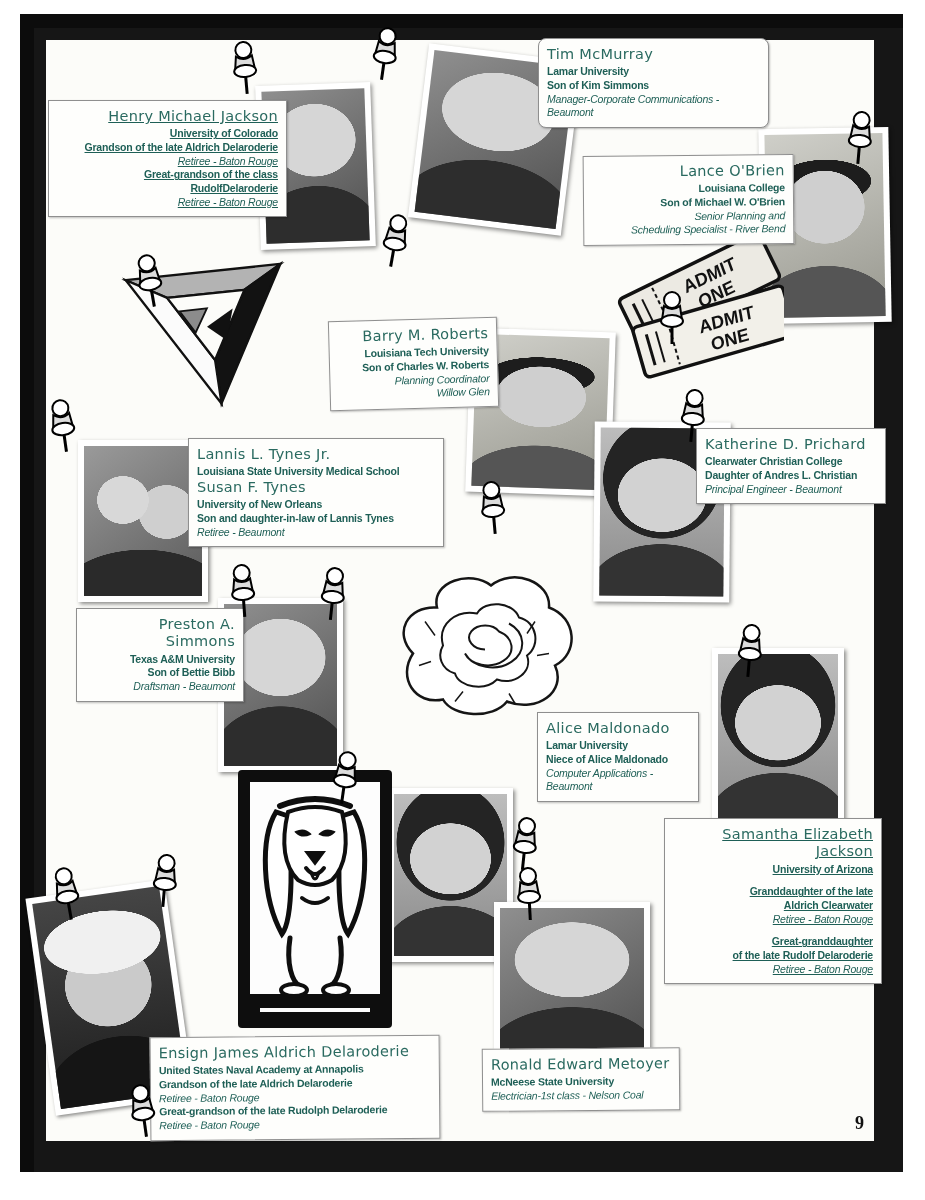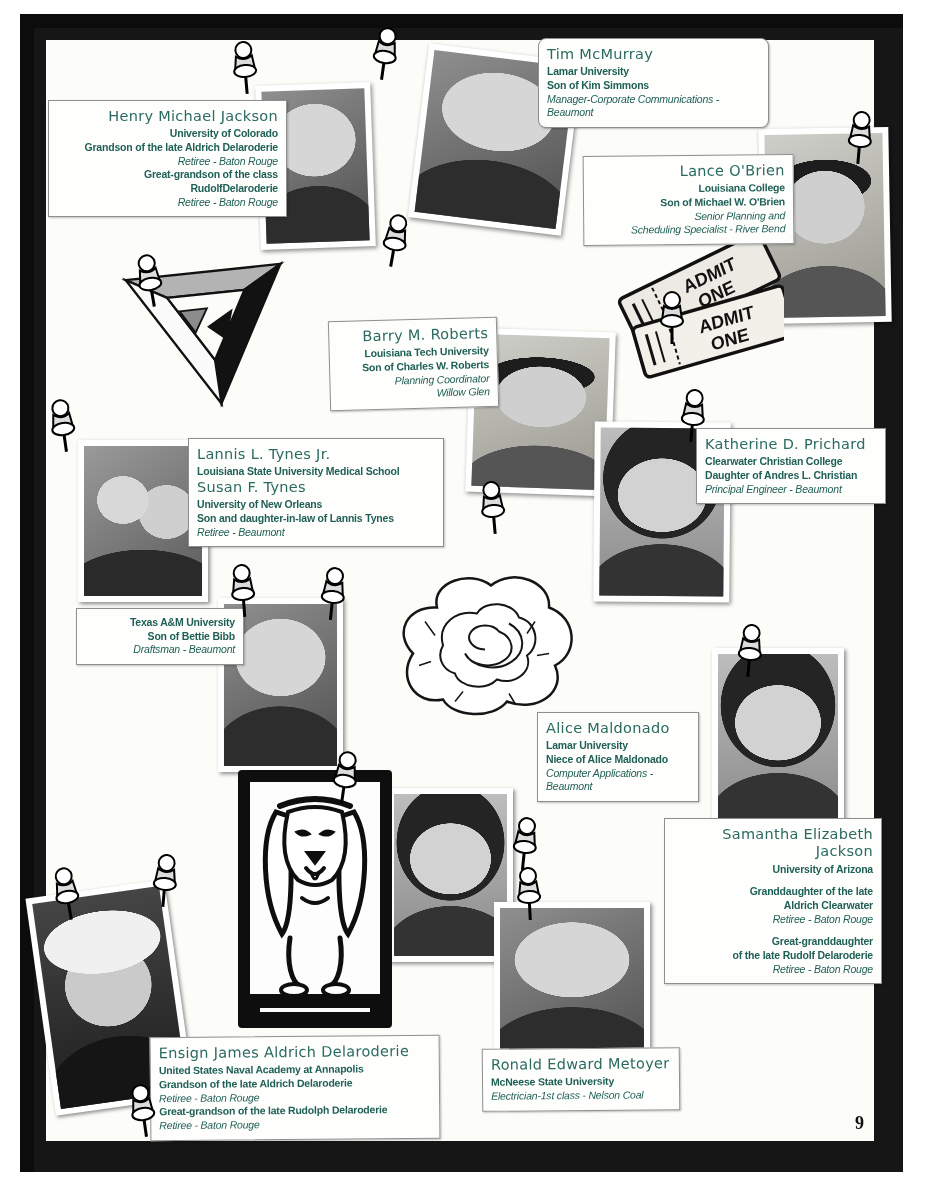--- a/index.html
+++ b/index.html
@@ -277,7 +277,7 @@
   <div class="i">Beaumont</div>
 </div>
 
-<div class="card align-right" style="left:48px;top:100px;width:221px;">
+<div class="card align-right" style="left:48px;top:100px;width:221px;text-decoration:underline;">
   <div class="nm">Henry Michael Jackson</div>
   <div class="b">University of Colorado</div>
   <div class="b">Grandson of the late Aldrich Delaroderie</div>

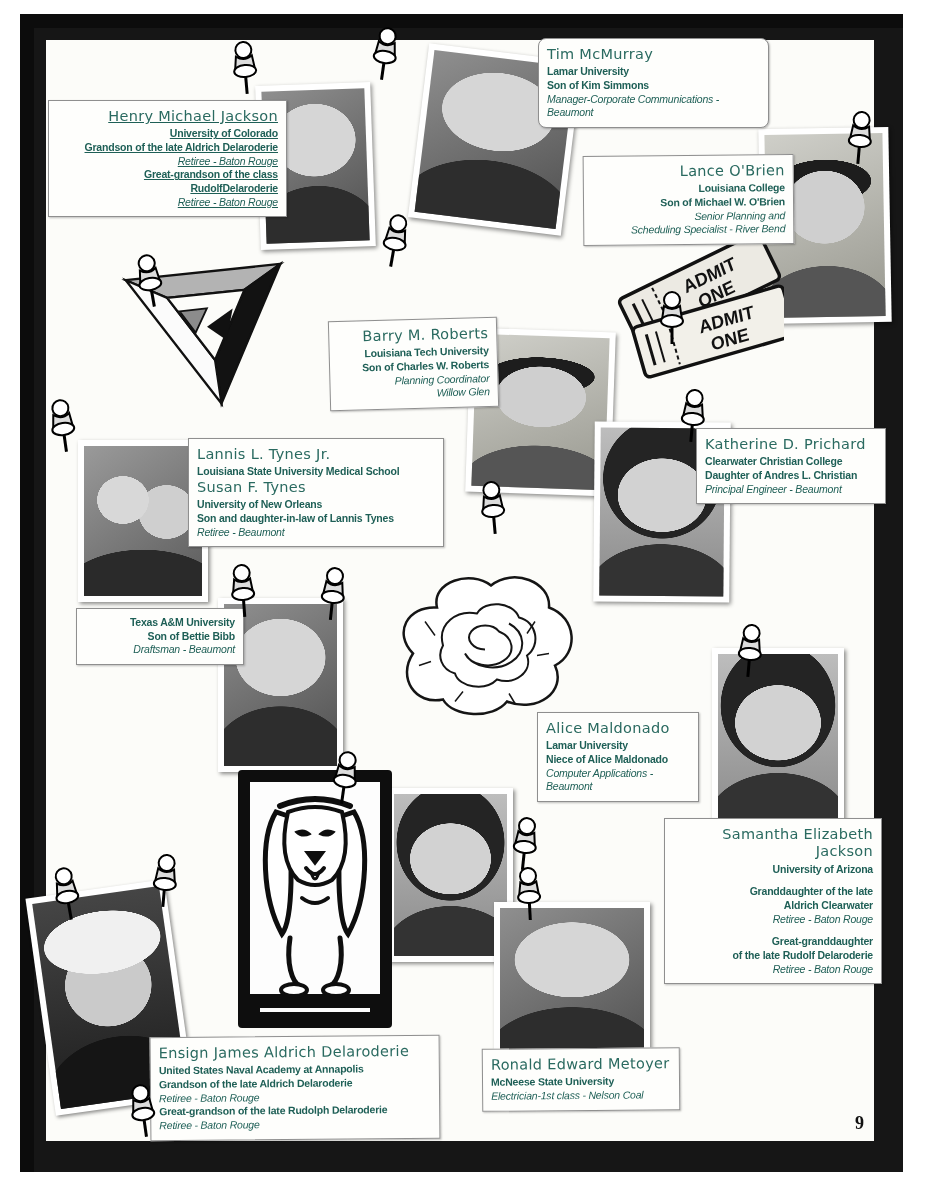--- a/index.html
+++ b/index.html
@@ -320,6 +320,7 @@
 </div>
 
 <div class="card align-right" style="left:76px;top:608px;width:150px;">
+  <div class="nm">Preston A. Simmons</div>
   <div class="b">Texas A&amp;M University</div>
   <div class="b">Son of Bettie Bibb</div>
   <div class="i">Draftsman - Beaumont</div>

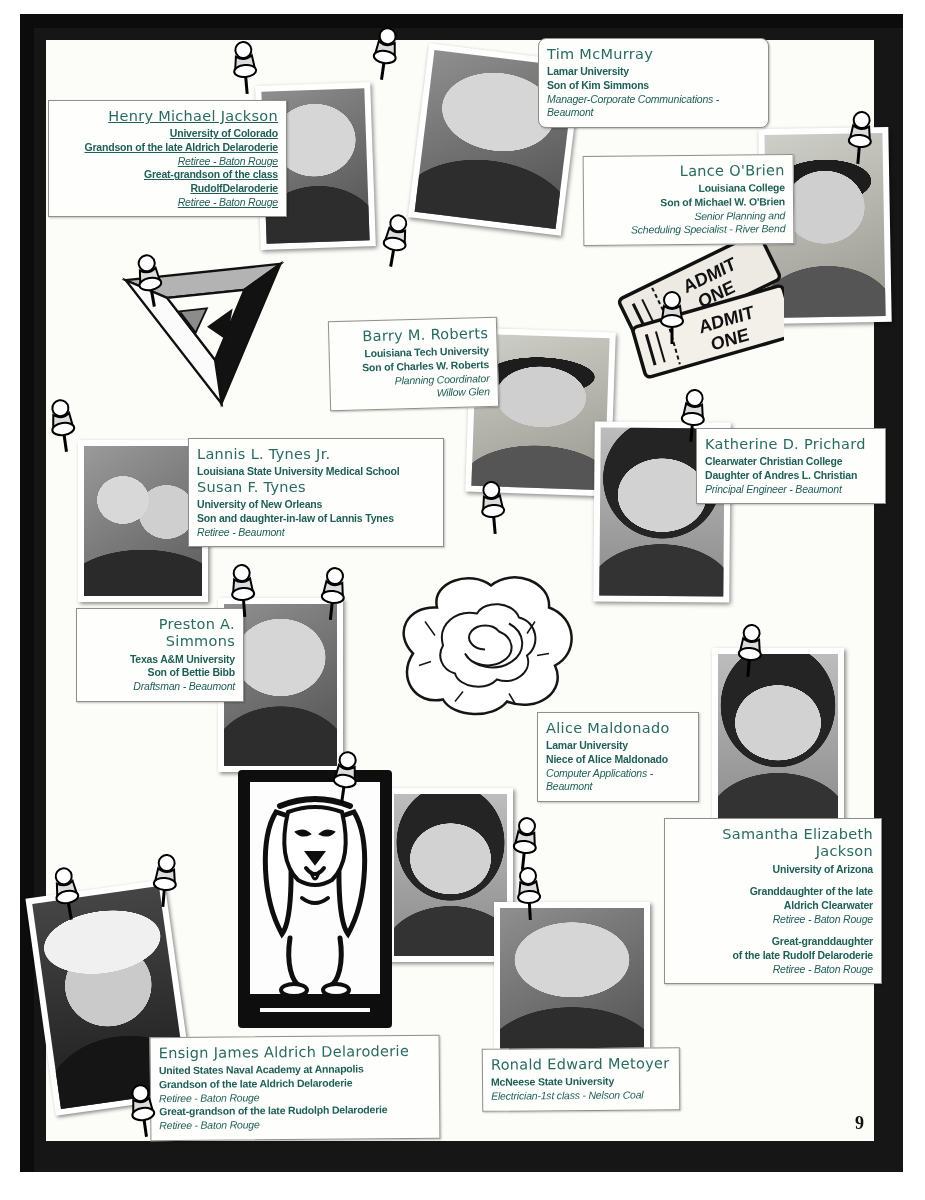--- a/index.html
+++ b/index.html
@@ -334,7 +334,7 @@
   <div class="i">Beaumont</div>
 </div>
 
-<div class="card align-right" style="left:664px;top:818px;width:200px;">
+<div class="card align-right" style="left:664px;top:818px;width:200px;text-decoration:underline;">
   <div class="nm">Samantha Elizabeth Jackson</div>
   <div class="b">University of Arizona</div>
   <div class="sp"></div>

